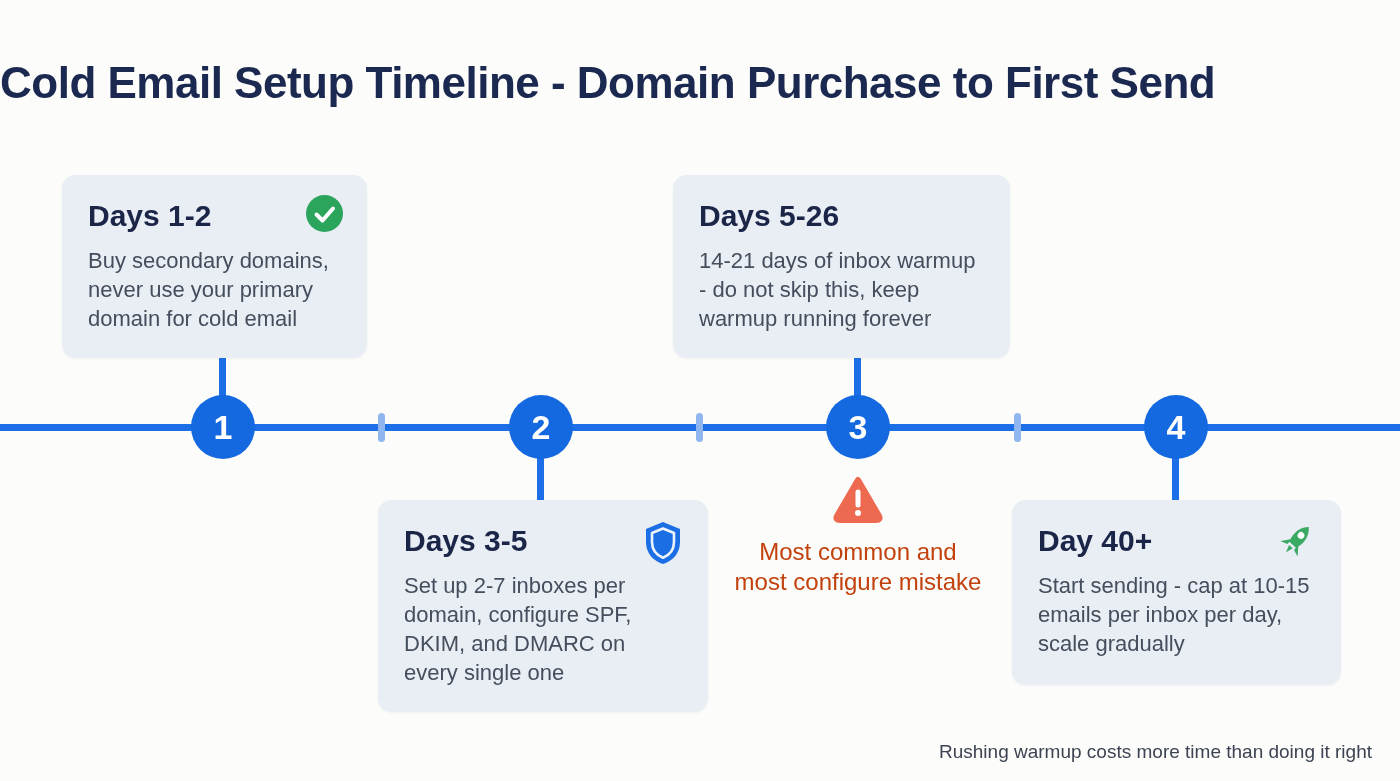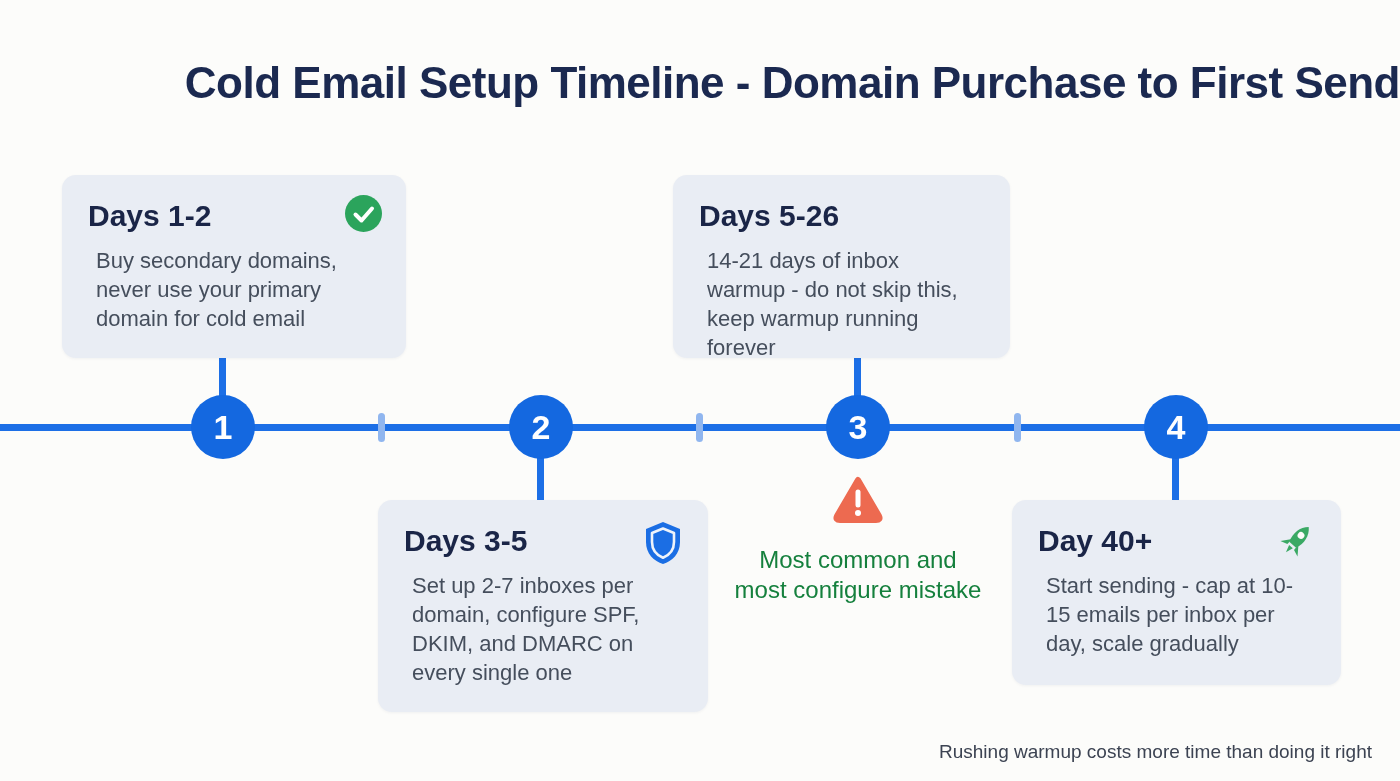--- a/index.html
+++ b/index.html
@@ -19,7 +19,7 @@
     left:0; top:58px;
     width:100%;
     margin:0;
-    text-align:right;
+    text-align:left;
     font-size:44px;
     font-weight:bold;
     letter-spacing:-0.5px;

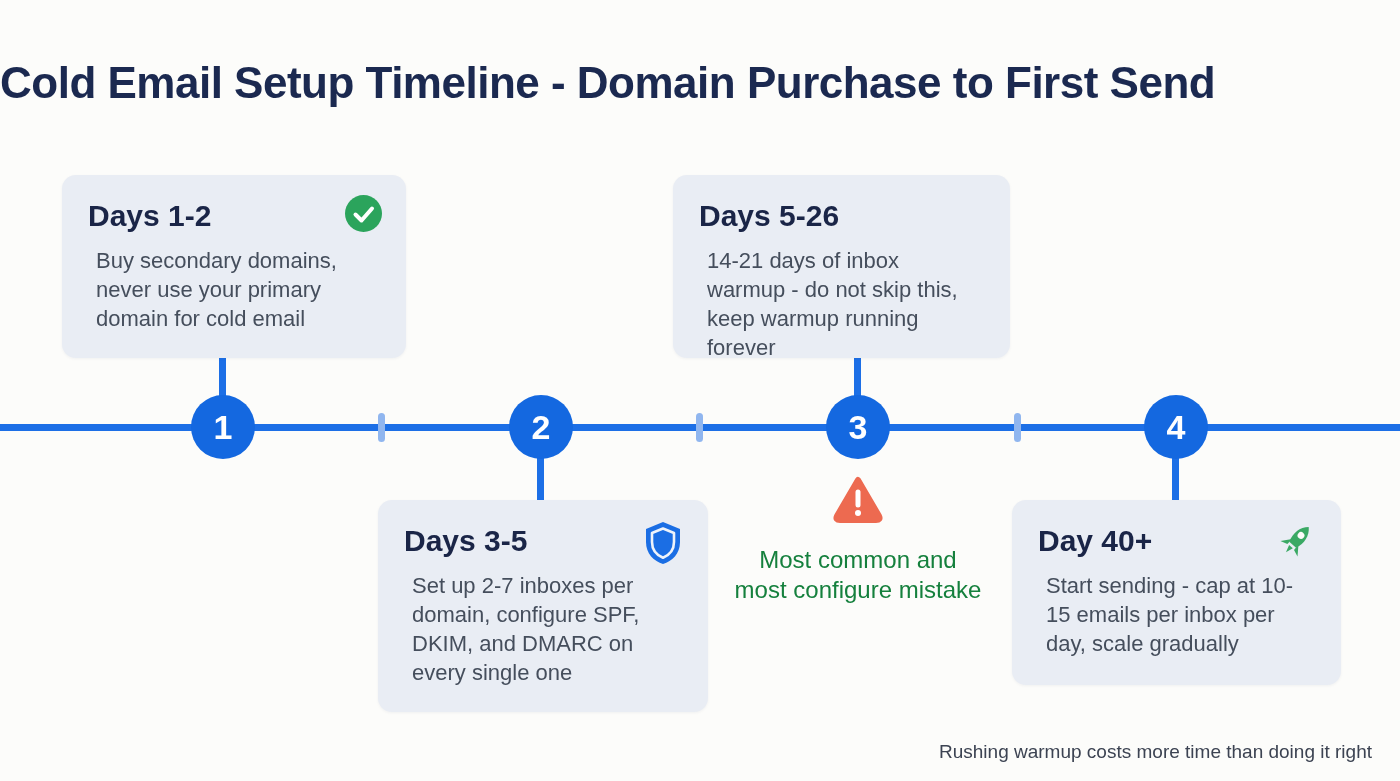--- a/index.html
+++ b/index.html
@@ -130,7 +130,7 @@
     <span>4</span>
   </div>
 
-  <div class="card" style="left:62px; top:175px; width:344px; height:183px;">
+  <div class="card" style="left:62px; top:175px; width:305px; height:183px;">
     <h2>Days 1-2</h2>
     <span class="corner-icon">
       <svg width="37" height="37" viewBox="0 0 37 37">

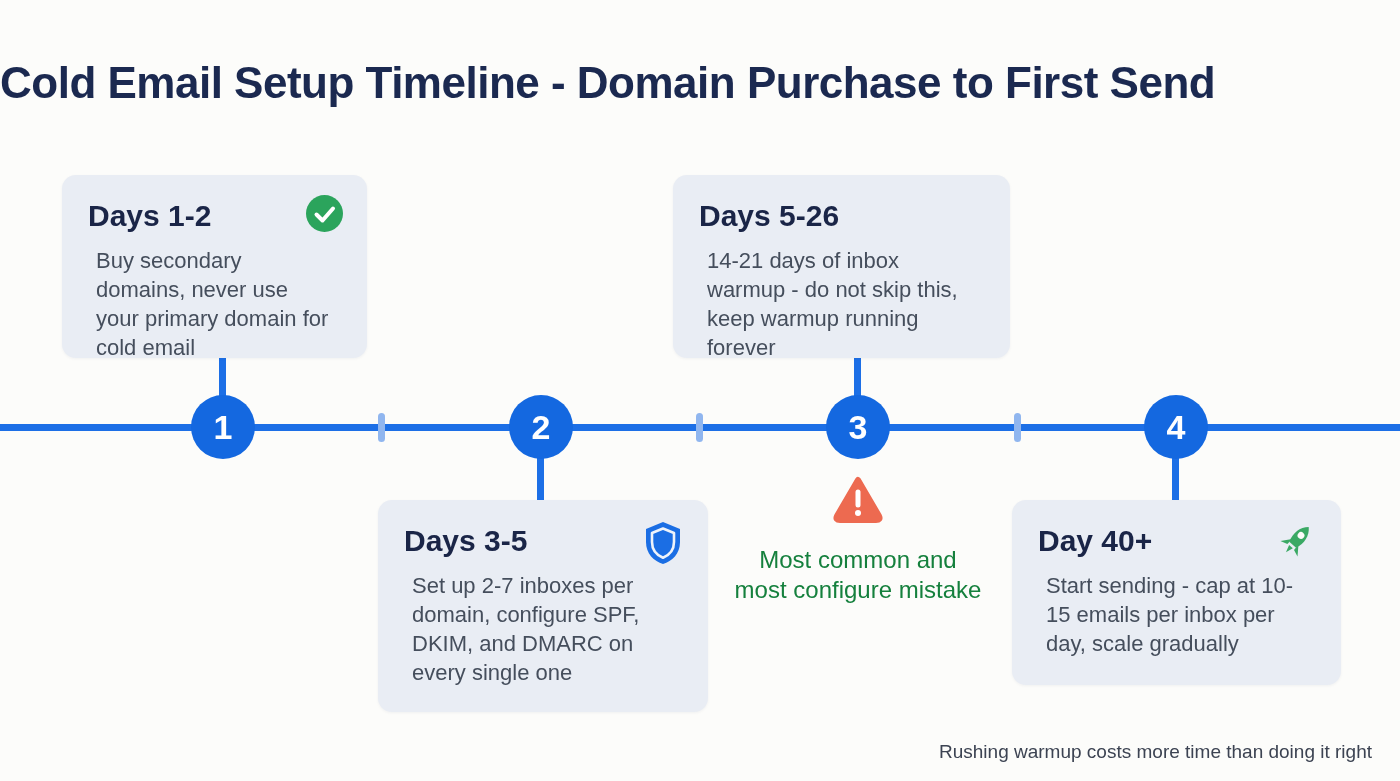--- a/index.html
+++ b/index.html
@@ -71,7 +71,7 @@
     color:#1a2547;
   }
   .card p{
-    margin:8px;
+    margin:0;
     font-size:22px;
     line-height:29px;
     color:#454e5c;

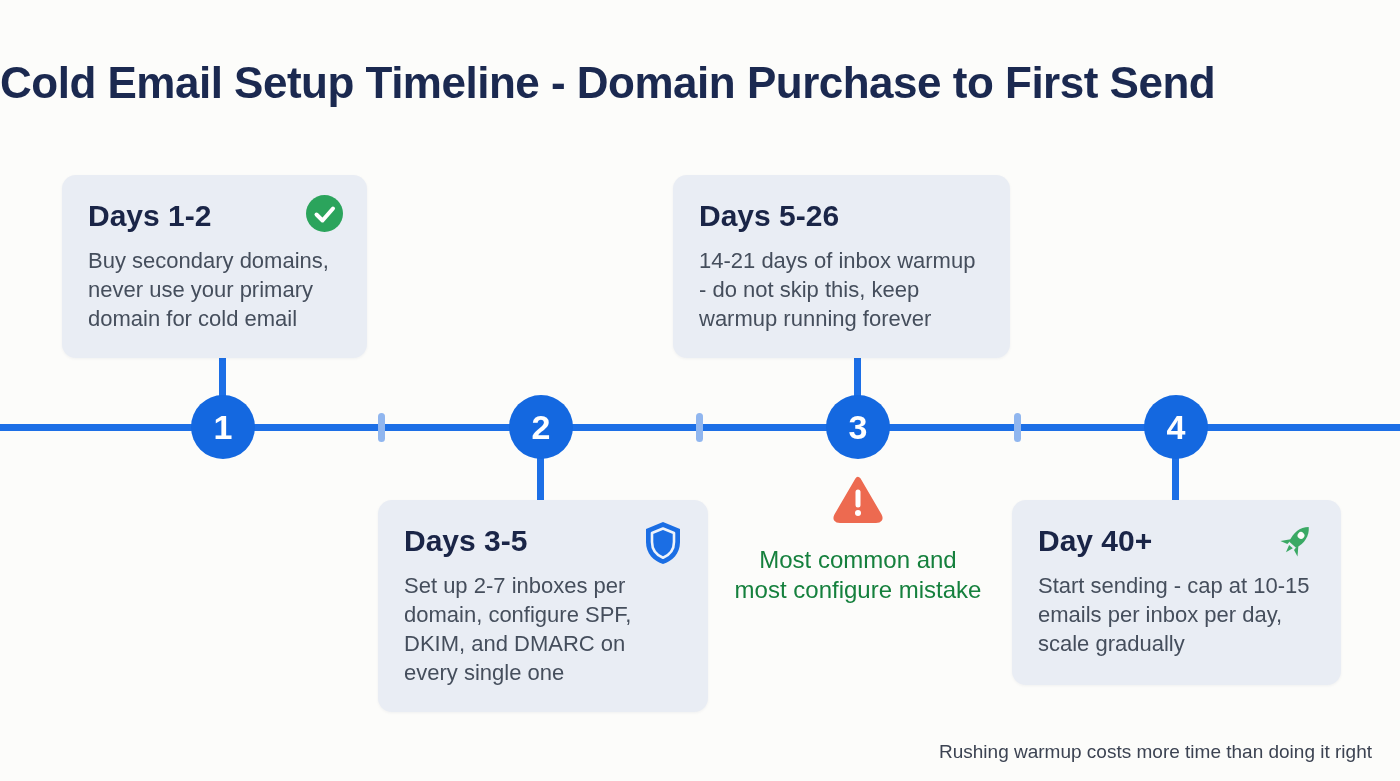--- a/index.html
+++ b/index.html
@@ -87,10 +87,10 @@
     text-align:center;
   }
   .warning-block .warn-text{
-    margin-top:18px;
+    margin-top:10px;
     font-size:24px;
     line-height:30px;
-    color:#15803d;
+    color:#c2410c;
   }
   .warning-block .warn-text span{display:block;}
   .footer-note{

